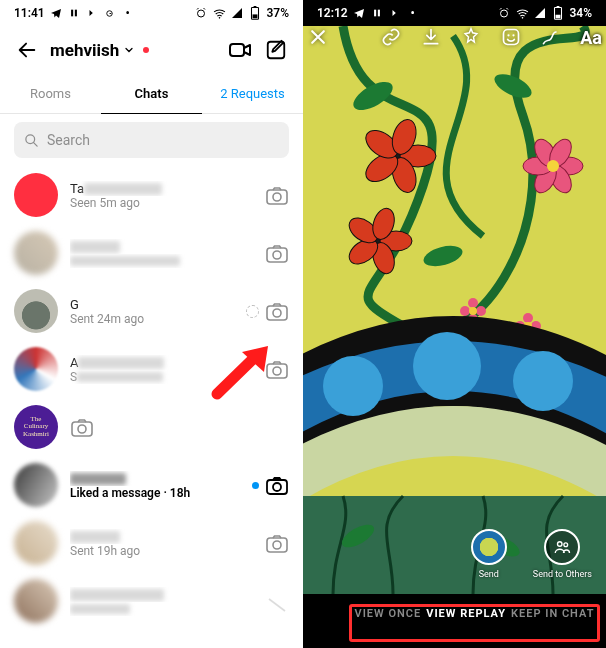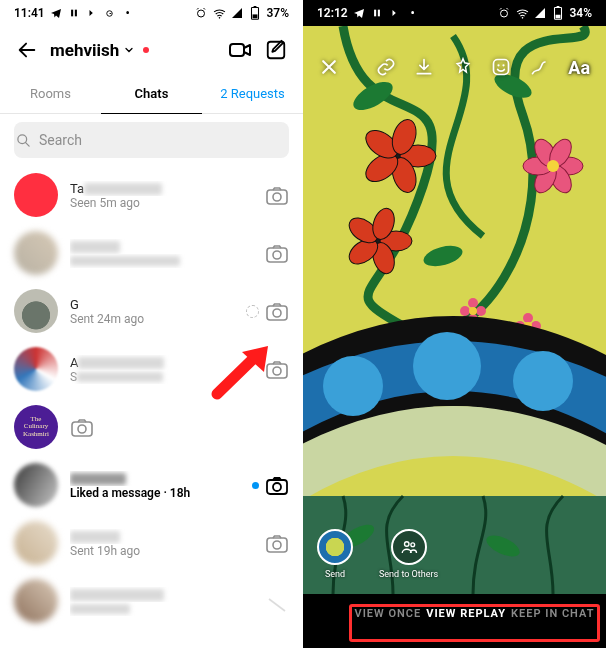--- a/index.html
+++ b/index.html
@@ -55,7 +55,7 @@
   
   .story-canvas { position: absolute; top: 26px; left: 0; right: 0; bottom: 54px; overflow: hidden; }
   .art-bg { position:absolute; inset:0; }
-  .story-topbar { position: absolute; top: 0; left: 0; right: 0; height: 52px; display: flex; align-items: flex-end; padding: 0 16px; gap: 18px; color: #fff; }
+  .story-topbar { position: absolute; top: 0; left: 0; right: 0; height: 52px; display: flex; align-items: flex-start; padding: 0 4px; gap: 18px; color: #fff; }
   .story-topbar .sp { flex: 1; }
   .story-ico { width: 22px; height: 22px; display:inline-flex; align-items:center; justify-content:center; filter: drop-shadow(0 0 2px rgba(0,0,0,.6)); }
   .aa { font-weight: 700; font-size: 18px; text-shadow: 0 0 3px rgba(0,0,0,.7); }

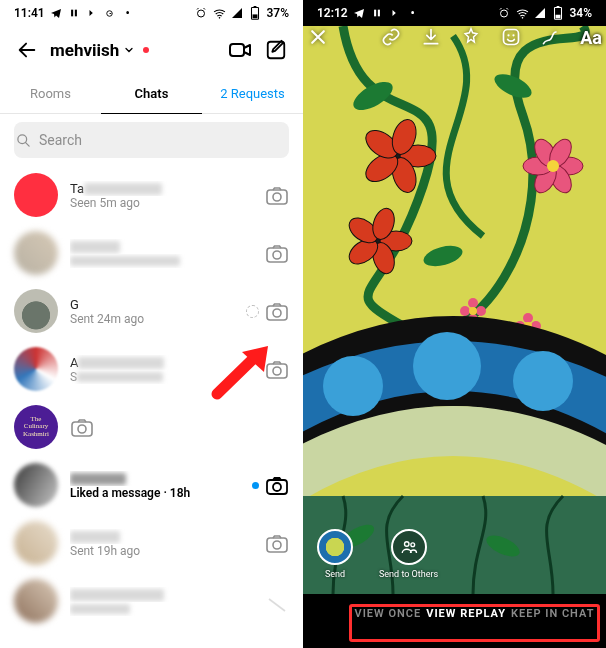--- a/index.html
+++ b/index.html
@@ -31,7 +31,7 @@
 
   
   .search-wrap { padding: 8px 14px; }
-  .search { height: 36px; background: #efefef; border-radius: 8px; display: flex; align-items: center; padding: 0 2px; gap: 8px; color: #8e8e8e; font-size: 14px; }
+  .search { height: 36px; background: #efefef; border-radius: 8px; display: flex; align-items: center; padding: 0 10px; gap: 8px; color: #8e8e8e; font-size: 14px; }
 
   
   .chat-list { }

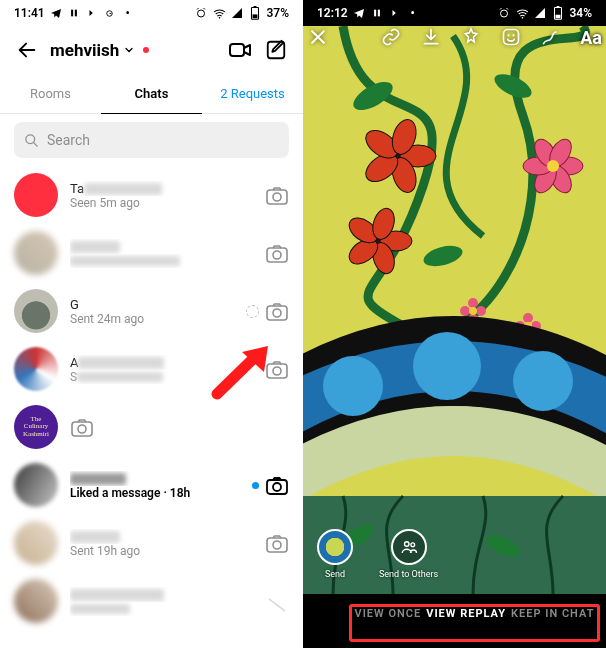--- a/index.html
+++ b/index.html
@@ -60,7 +60,7 @@
   .story-ico { width: 22px; height: 22px; display:inline-flex; align-items:center; justify-content:center; filter: drop-shadow(0 0 2px rgba(0,0,0,.6)); }
   .aa { font-weight: 700; font-size: 18px; text-shadow: 0 0 3px rgba(0,0,0,.7); }
 
-  .story-send { position: absolute; bottom: 10px; left: 0; right: 0; height: 60px; display: flex; align-items: center; padding: 0 14px; gap: 26px; color:#fff; }
+  .story-send { position: absolute; bottom: 10px; left: 0; right: 0; height: 60px; display: flex; align-items: center; justify-content: flex-end; padding: 0 14px; gap: 26px; color:#fff; }
   .send-item { display: flex; flex-direction: column; align-items: center; gap: 4px; }
   .send-circle { width: 36px; height: 36px; border-radius: 50%; background: rgba(0,0,0,.35); border: 2px solid #fff; display:flex; align-items:center; justify-content:center; }
   .send-label { font-size: 9px; text-shadow: 0 0 3px rgba(0,0,0,.8); }

